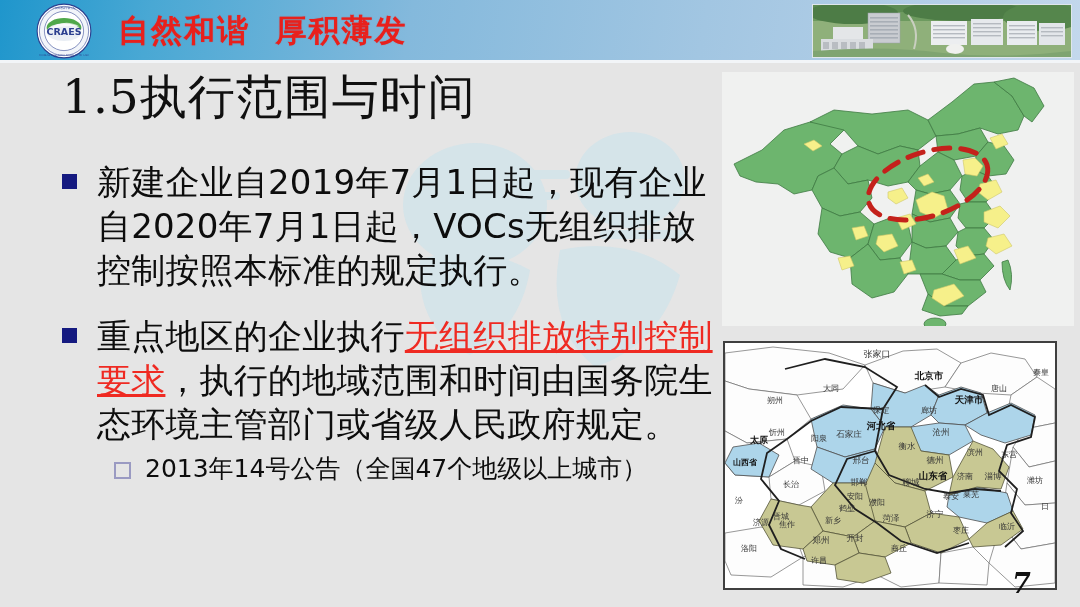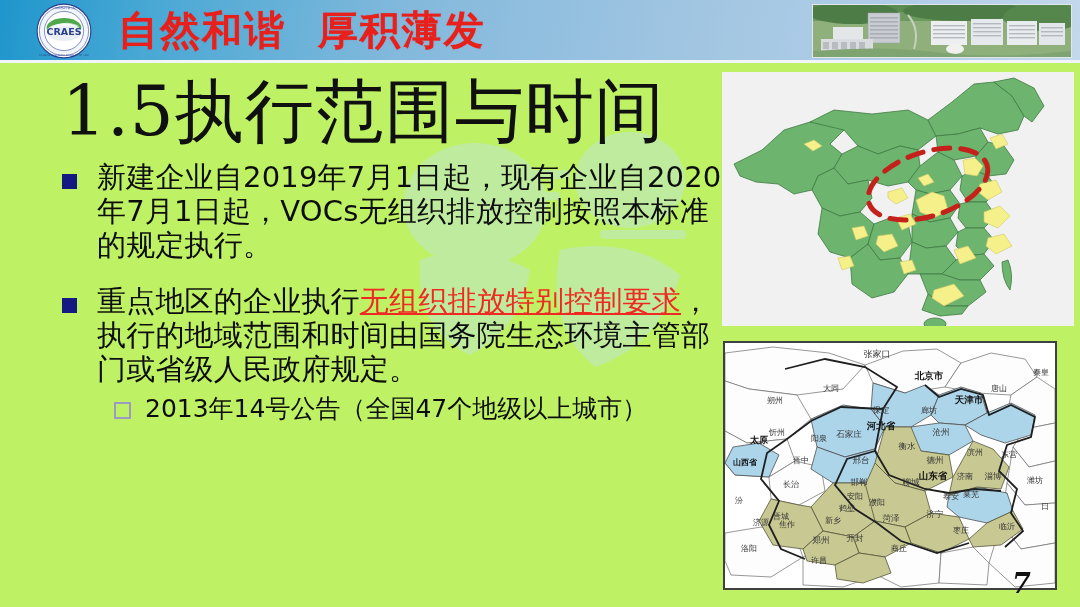--- a/index.html
+++ b/index.html
@@ -11,7 +11,7 @@
     position: relative;
     width: 1080px;
     height: 607px;
-    background: #bef264;
+    background: #e5e5e5;
     overflow: hidden;
     font-family: "DejaVu Sans", "Liberation Sans", sans-serif;
   }

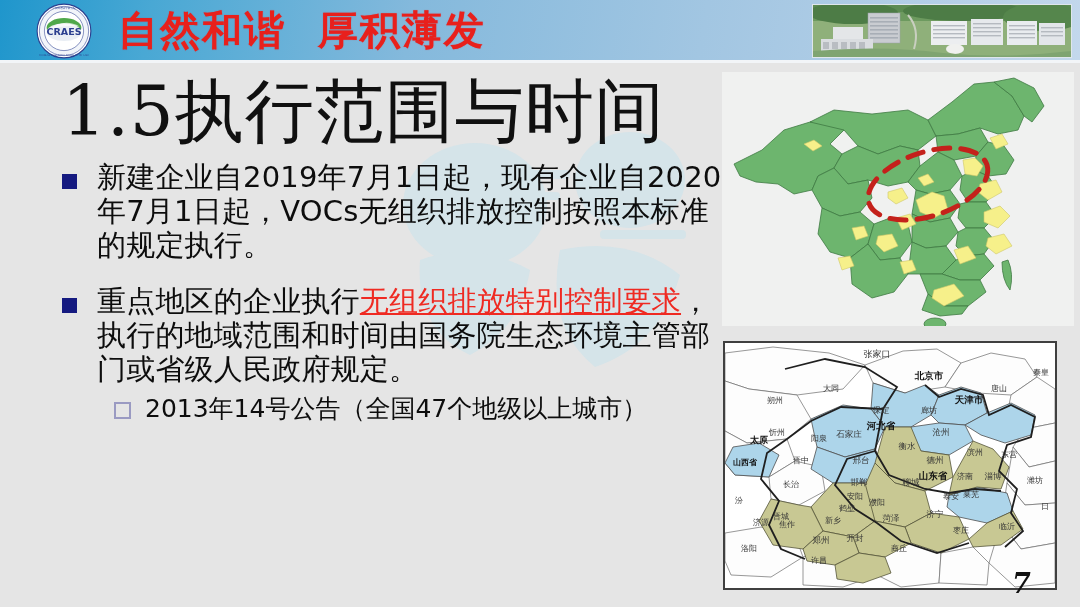--- a/index.html
+++ b/index.html
@@ -54,7 +54,7 @@
     left: 118px;
     top: 8px;
     font-family: "DejaVu Sans", "Liberation Sans", sans-serif;
-    font-size: 40px;
+    font-size: 31px;
     font-weight: bold;
     color: #e8201c;
     letter-spacing: 2px;

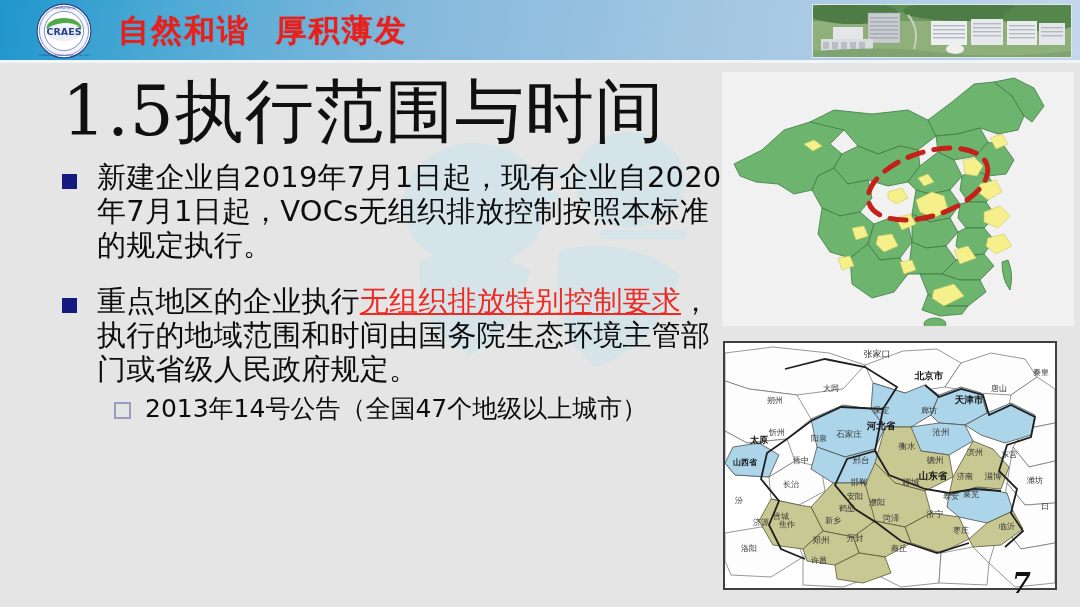--- a/index.html
+++ b/index.html
@@ -80,7 +80,7 @@
     position: absolute;
     left: 62px;
     top: 66px;
-    font-size: 69px;
+    font-size: 47px;
     color: #101010;
     font-family: "DejaVu Serif", "Liberation Serif", serif;
     letter-spacing: 1px;

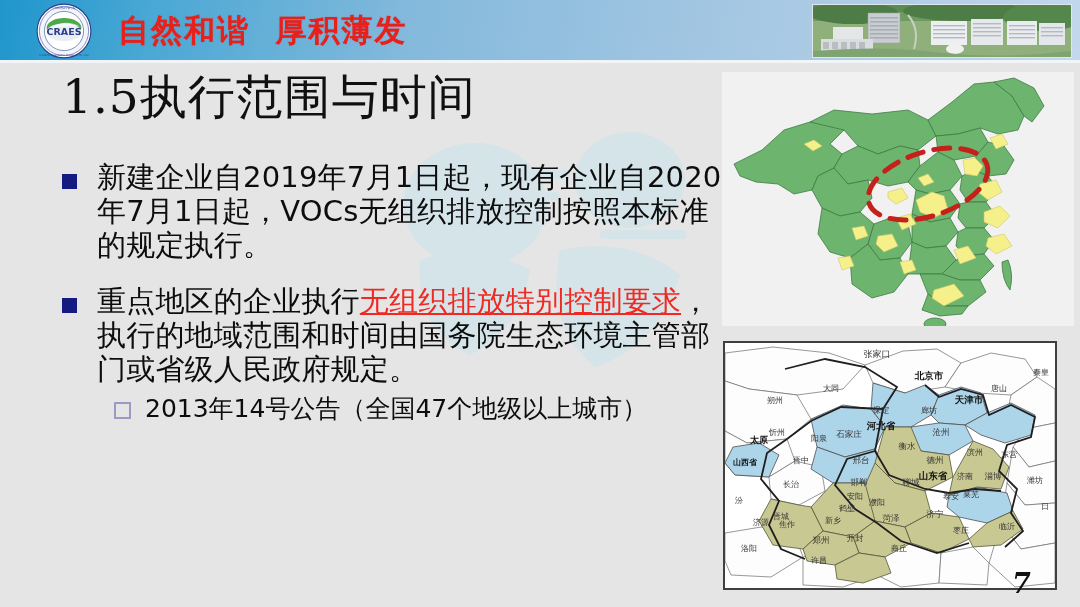--- a/index.html
+++ b/index.html
@@ -108,8 +108,8 @@
   }
   .bullet-text {
     flex: 1 1 auto;
-    font-size: 29px;
-    line-height: 34px;
+    font-size: 34px;
+    line-height: 44px;
     color: #0d0d0d;
     letter-spacing: .2px;
   }

